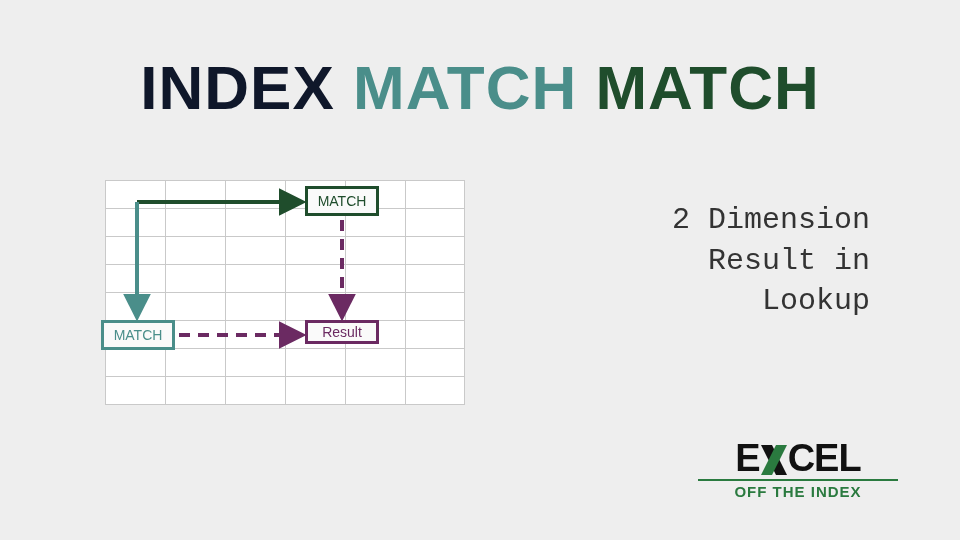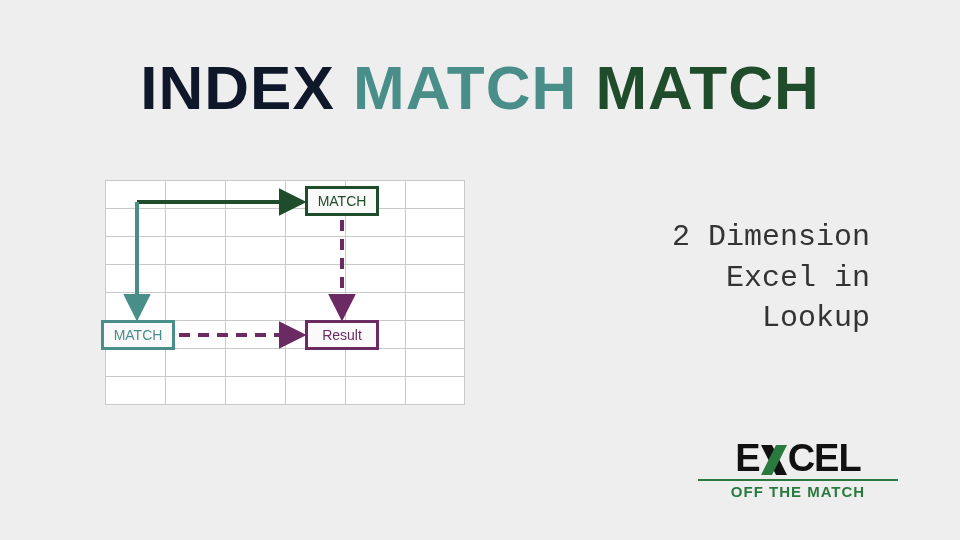--- a/index.html
+++ b/index.html
@@ -32,7 +32,6 @@
     font-size: 30px;
     color: #333333;
     line-height: 1.35;
-    margin-top: 17px;
   }
   .diagram {
     position: absolute;

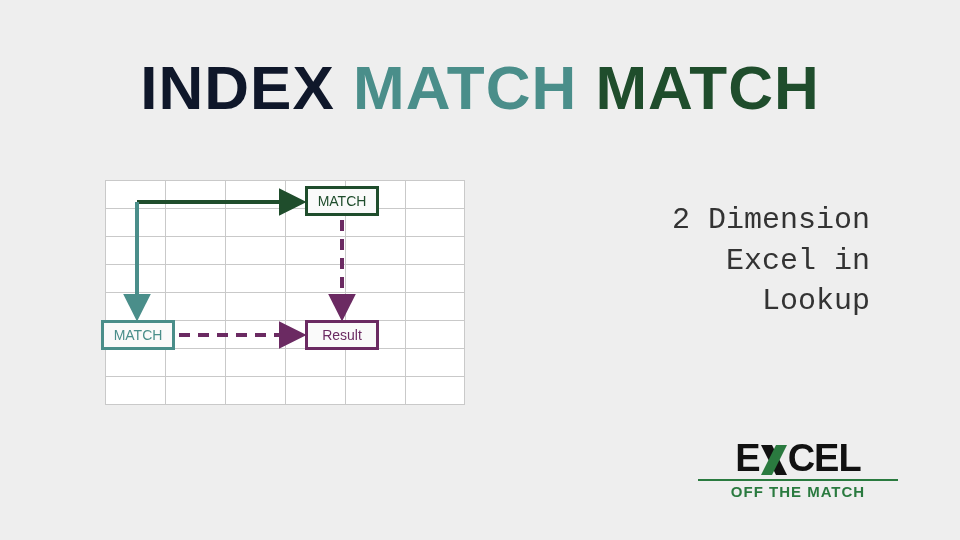--- a/index.html
+++ b/index.html
@@ -118,7 +118,7 @@
 
 <div class="subtitle">
   <div>2 Dimension</div>
-  <div>Excel in</div>
+  <div>Result in</div>
   <div>Lookup</div>
 </div>
 

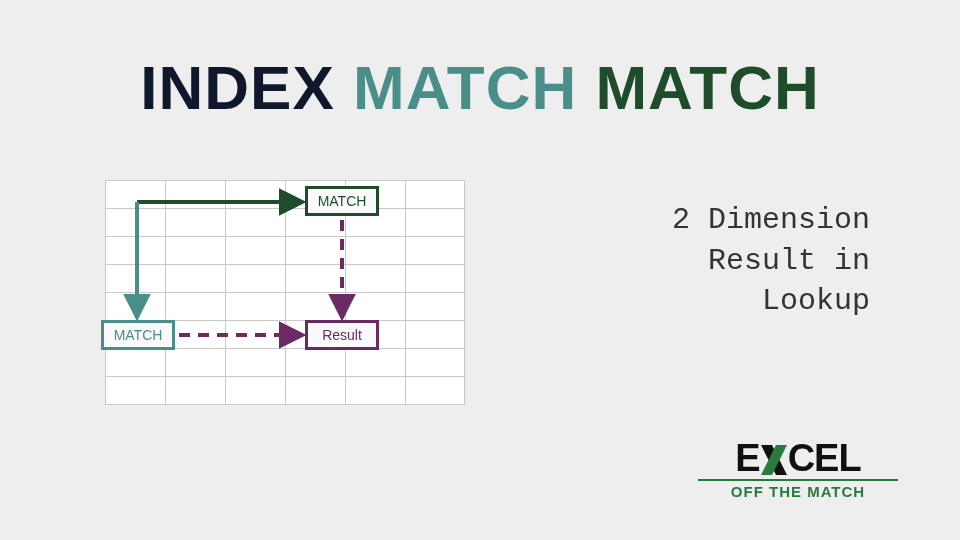--- a/index.html
+++ b/index.html
@@ -66,7 +66,7 @@
     border: 3px solid #4a8e8a; color: #4a8e8a;
   }
   .box-result {
-    top: 140px; left: 200px; width: 74px; height: 30px;
+    top: 140px; left: 200px; width: 74px; height: 24px;
     border: 3px solid #6b2a62; color: #6b2a62;
   }
   svg.arrows { position: absolute; top: 0; left: 0; width: 360px; height: 225px; }

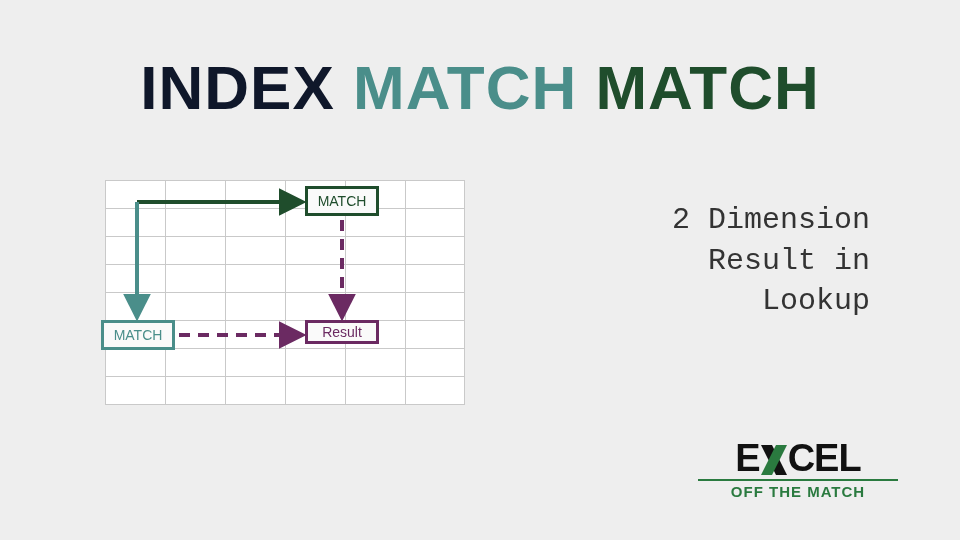--- a/index.html
+++ b/index.html
@@ -180,7 +180,7 @@
     </span>
     <span>CEL</span>
   </div>
-  <div class="logo-sub">OFF THE MATCH</div>
+  <div class="logo-sub">OFF THE INDEX</div>
 </div>
 
 </body></html>

